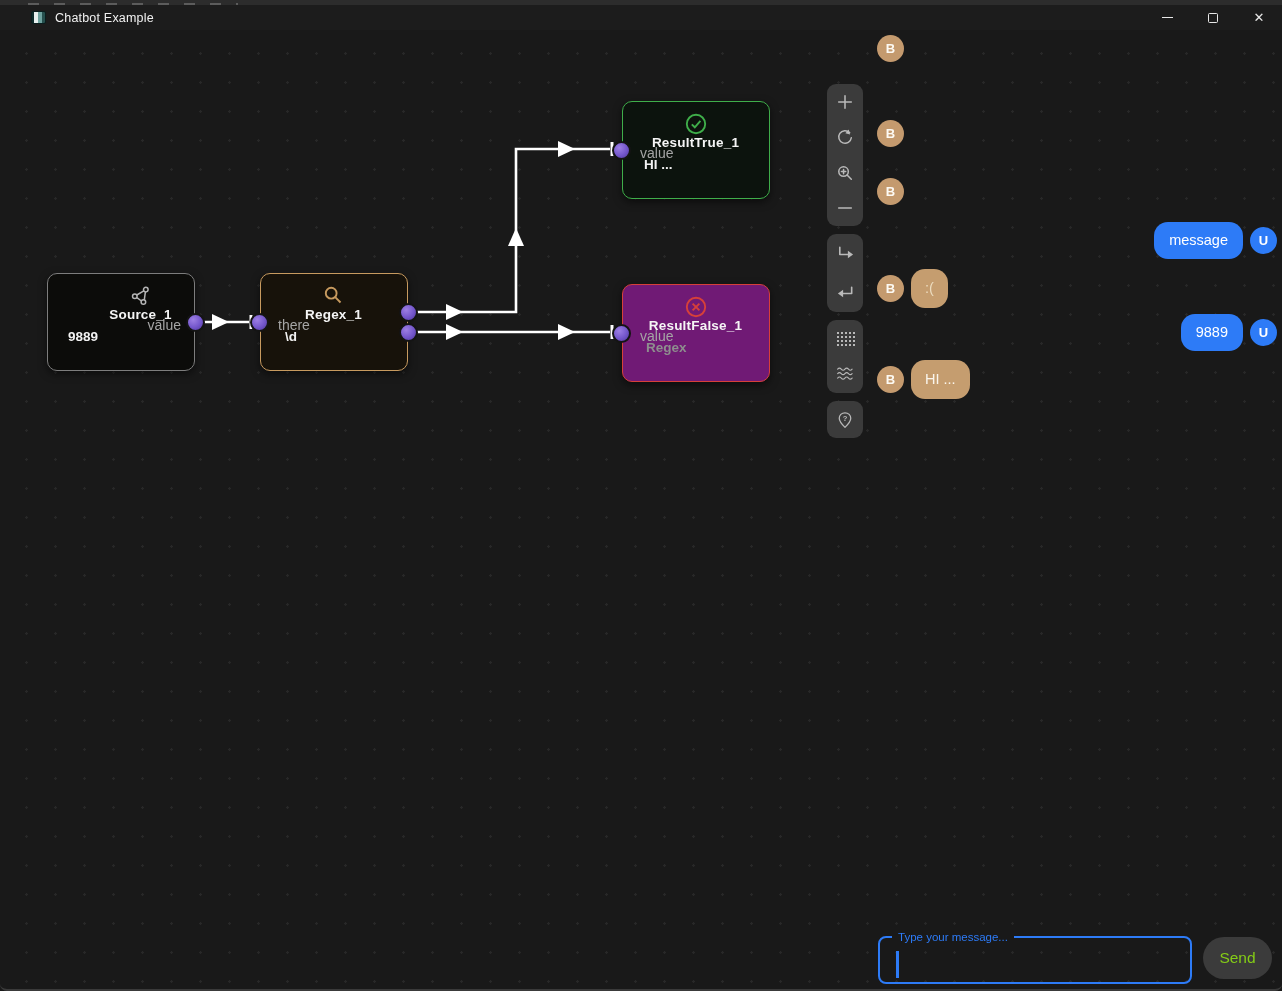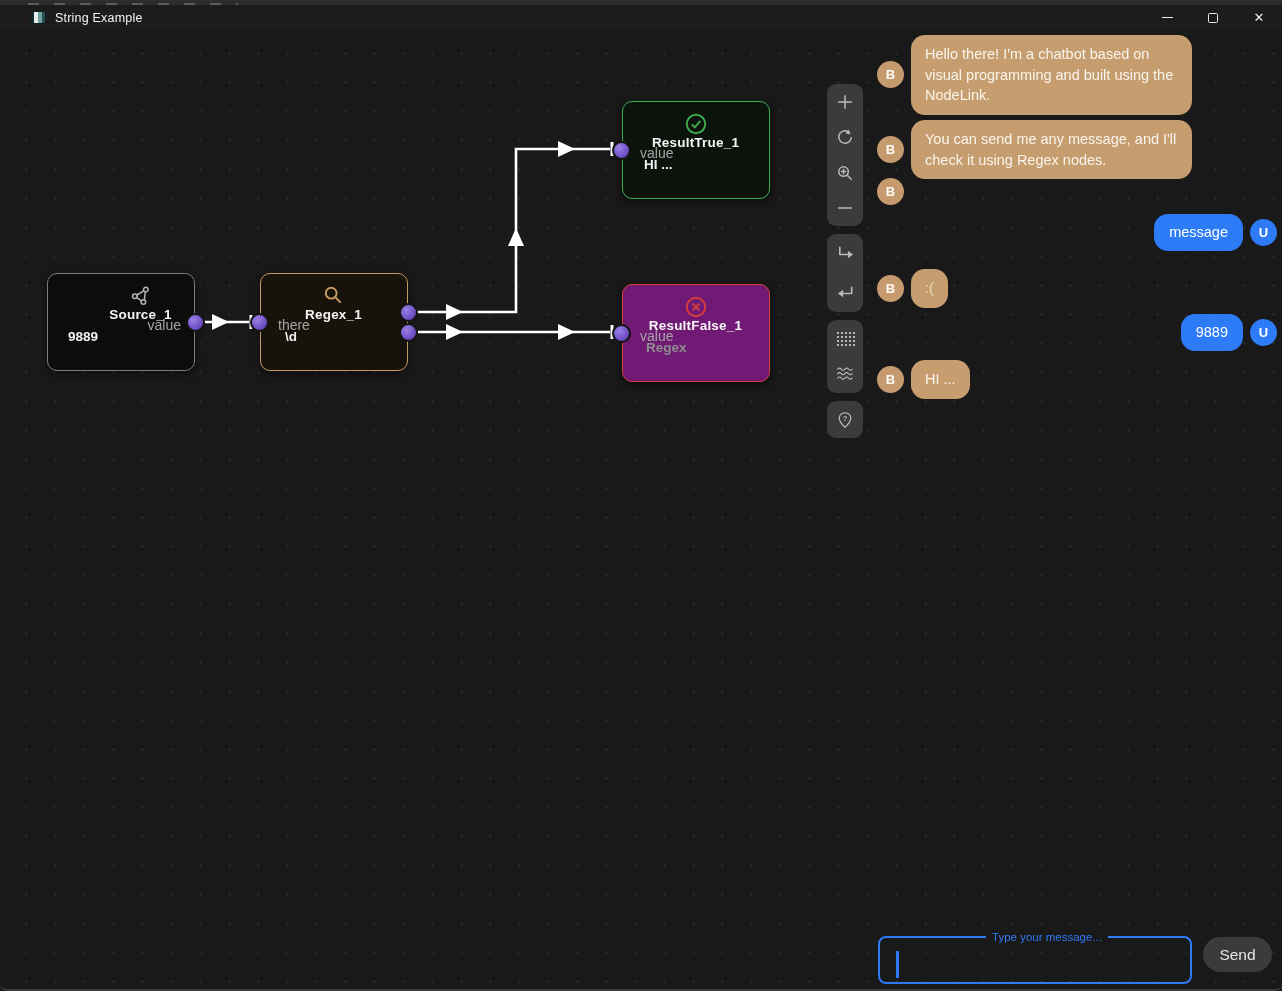--- a/index.html
+++ b/index.html
@@ -114,7 +114,7 @@
 
 <div class="titlebar">
   <div class="app-icon"></div>
-  <div class="app-title">String Example</div>
+  <div class="app-title">Chatbot Example</div>
   <div class="win-controls">
     <div class="win-btn">
         <div class="glyph-min"></div>

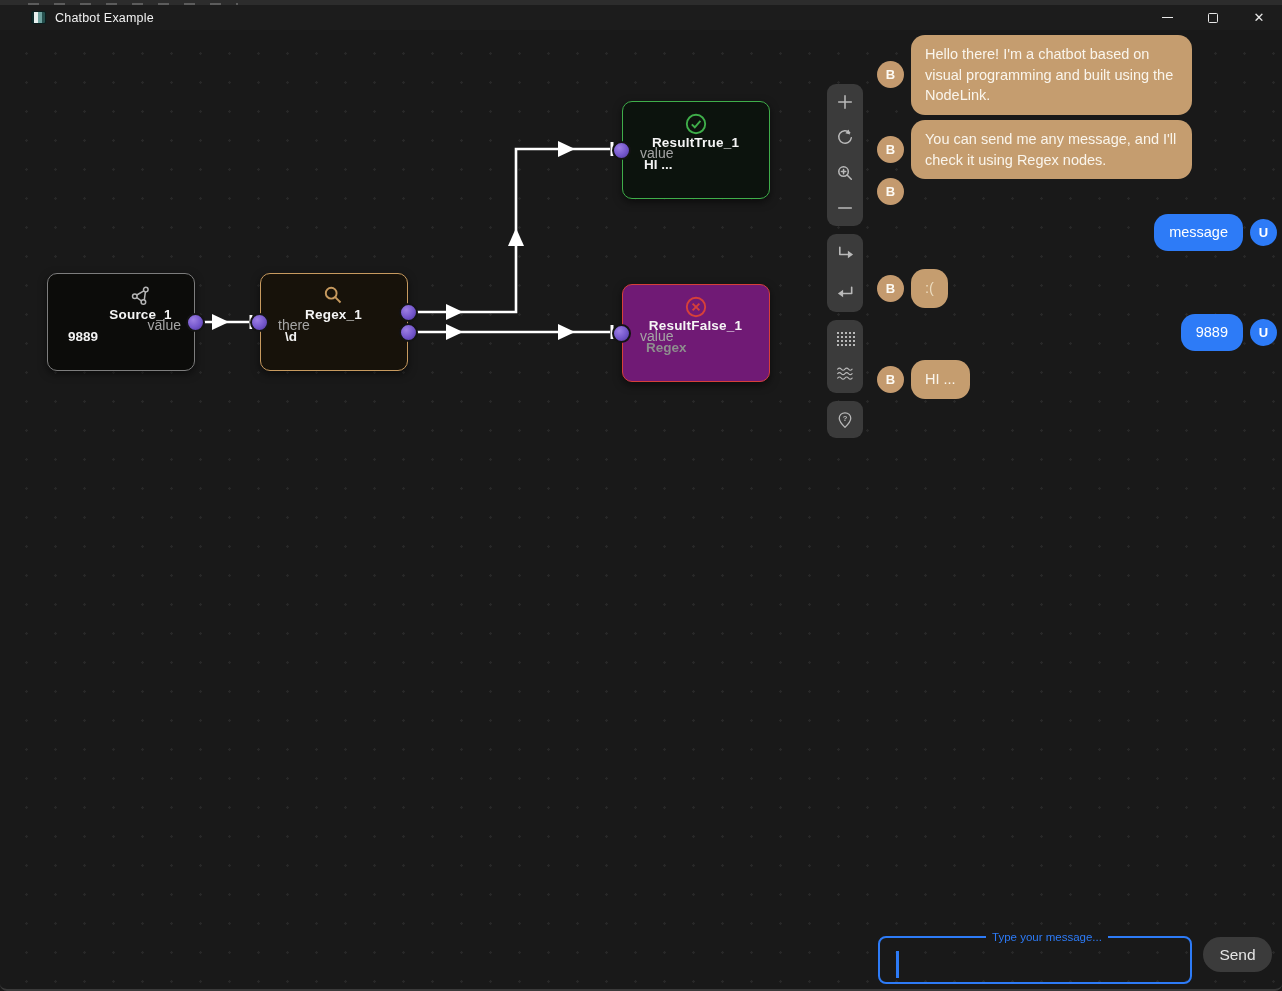--- a/index.html
+++ b/index.html
@@ -275,7 +275,6 @@
 
 <div class="msg msg-bot" style="top:35px;">
   <div class="avatar avatar-bot">B</div>
-  <div class="bubble bubble-bot">Hello there! I'm a chatbot based on visual programming and built using the NodeLink.</div>
 </div>
 <div class="msg msg-bot" style="top:120px;">
   <div class="avatar avatar-bot">B</div>

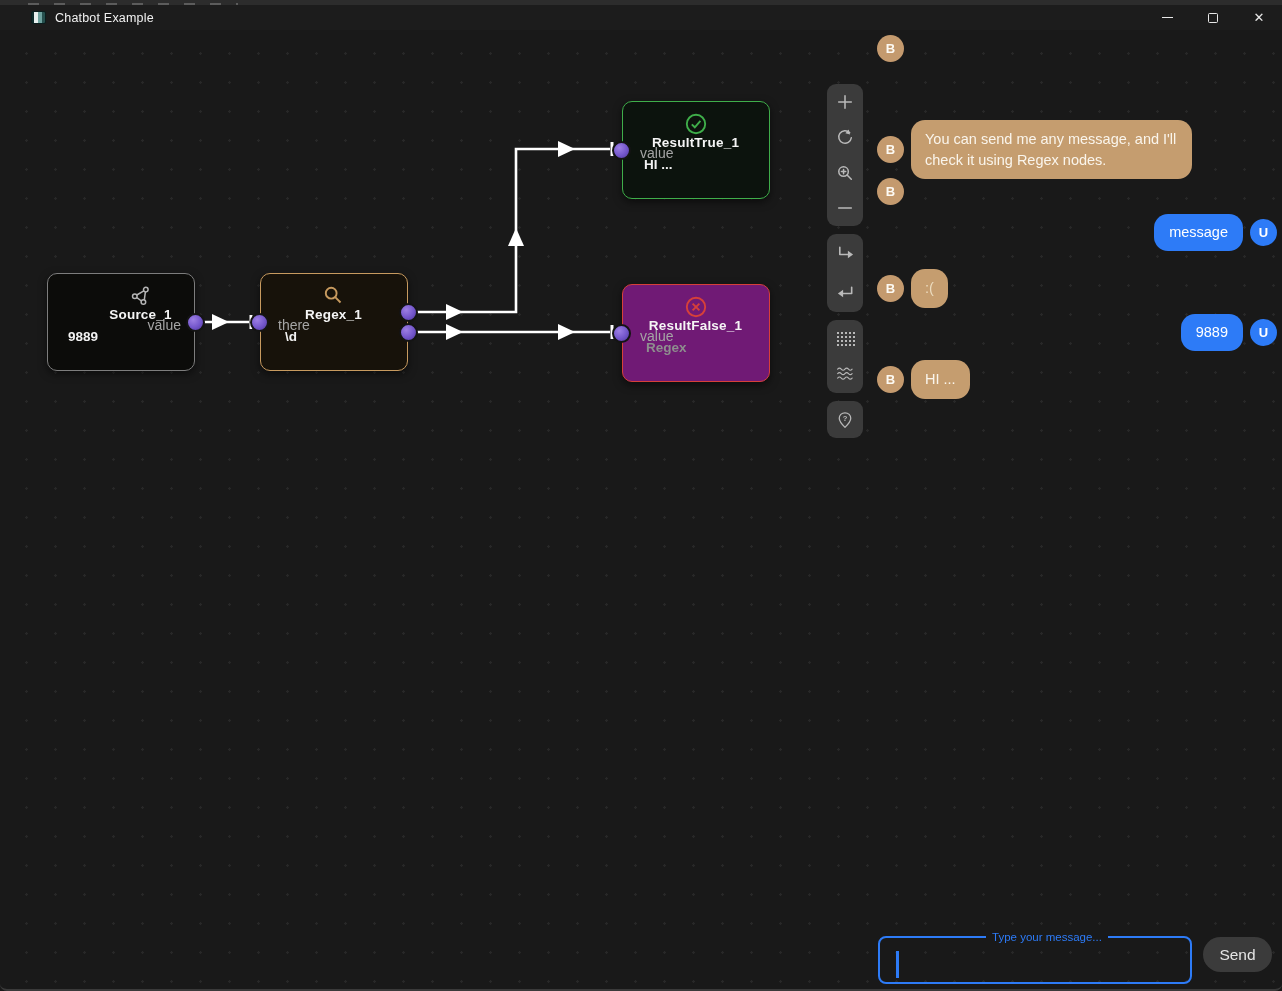--- a/index.html
+++ b/index.html
@@ -278,7 +278,6 @@
 </div>
 <div class="msg msg-bot" style="top:120px;">
   <div class="avatar avatar-bot">B</div>
-  <div class="bubble bubble-bot">You can send me any message, and I'll check it using Regex nodes.</div>
 </div>
 <div class="msg msg-bot" style="top:178px;">
   <div class="avatar avatar-bot">B</div>

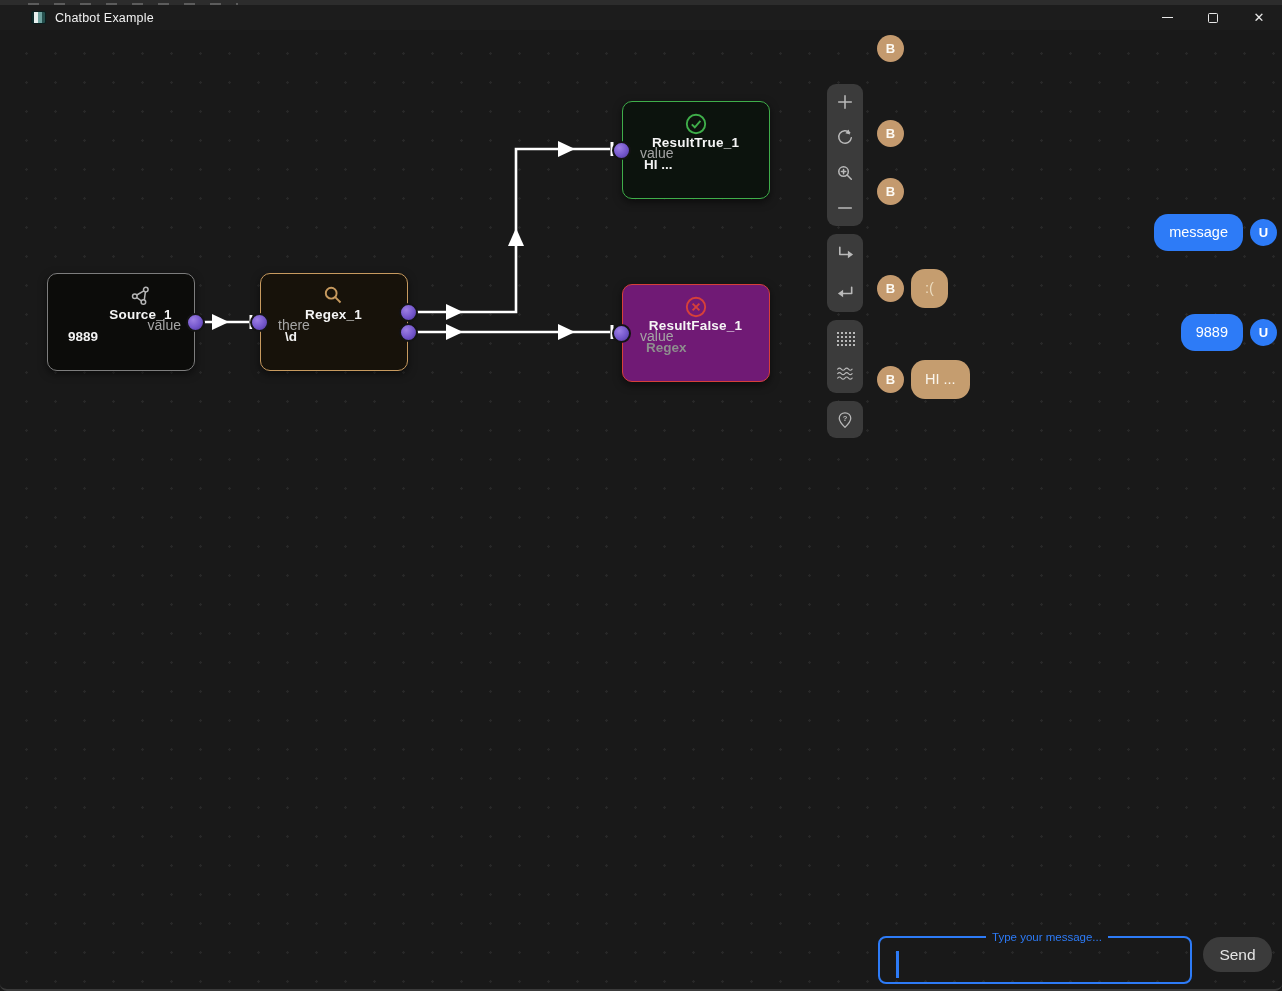--- a/index.html
+++ b/index.html
@@ -282,7 +282,7 @@
 <div class="msg msg-bot" style="top:178px;">
   <div class="avatar avatar-bot">B</div>
 </div>
-<div class="msg msg-user" style="top:214px;">
+<div class="msg msg-user" style="top:222px;">
   <div class="bubble bubble-user">message</div>
   <div class="avatar avatar-user">U</div>
 </div>

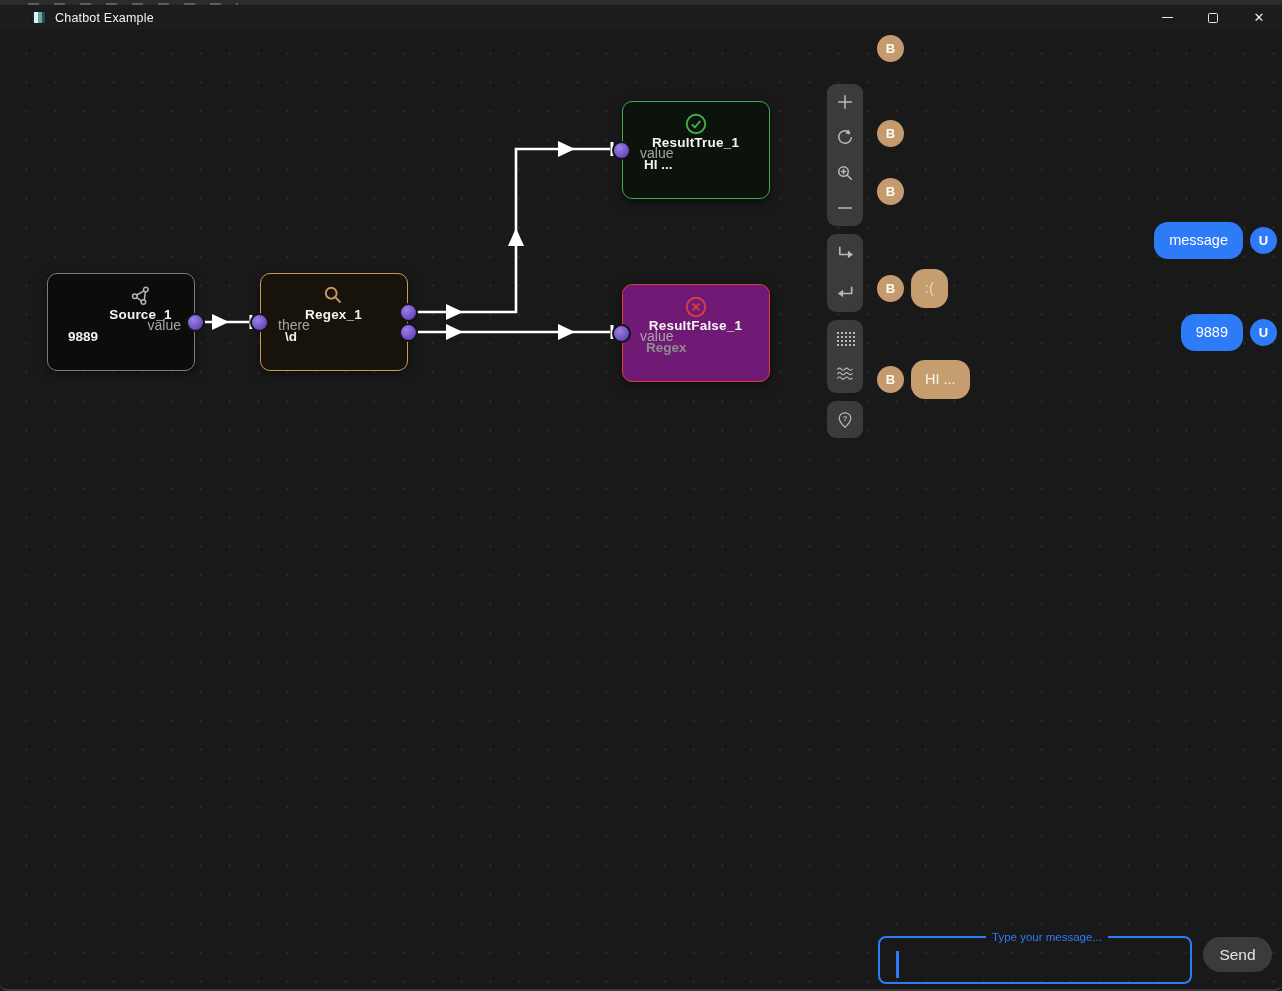--- a/index.html
+++ b/index.html
@@ -96,7 +96,7 @@
     position:absolute; left:878px; top:931px; width:314px; height:53px; z-index:5;
     border:2px solid #2d7bf7; border-radius:8px; background:transparent;
   }
-  .chat-input legend{ margin-left:12px; padding:0 6px; font-size:11.5px; color:#2d7bf7;text-align:center; }
+  .chat-input legend{ margin-left:12px; padding:0 6px; font-size:11.5px; color:#2d7bf7; }
   .caret{ position:absolute; left:16px; top:8px; width:2.5px; height:27px; background:#2d7bf7; }
   .input-value{ position:absolute; left:24px; top:12px; font-size:14px; color:#eee; }
   .send-btn{

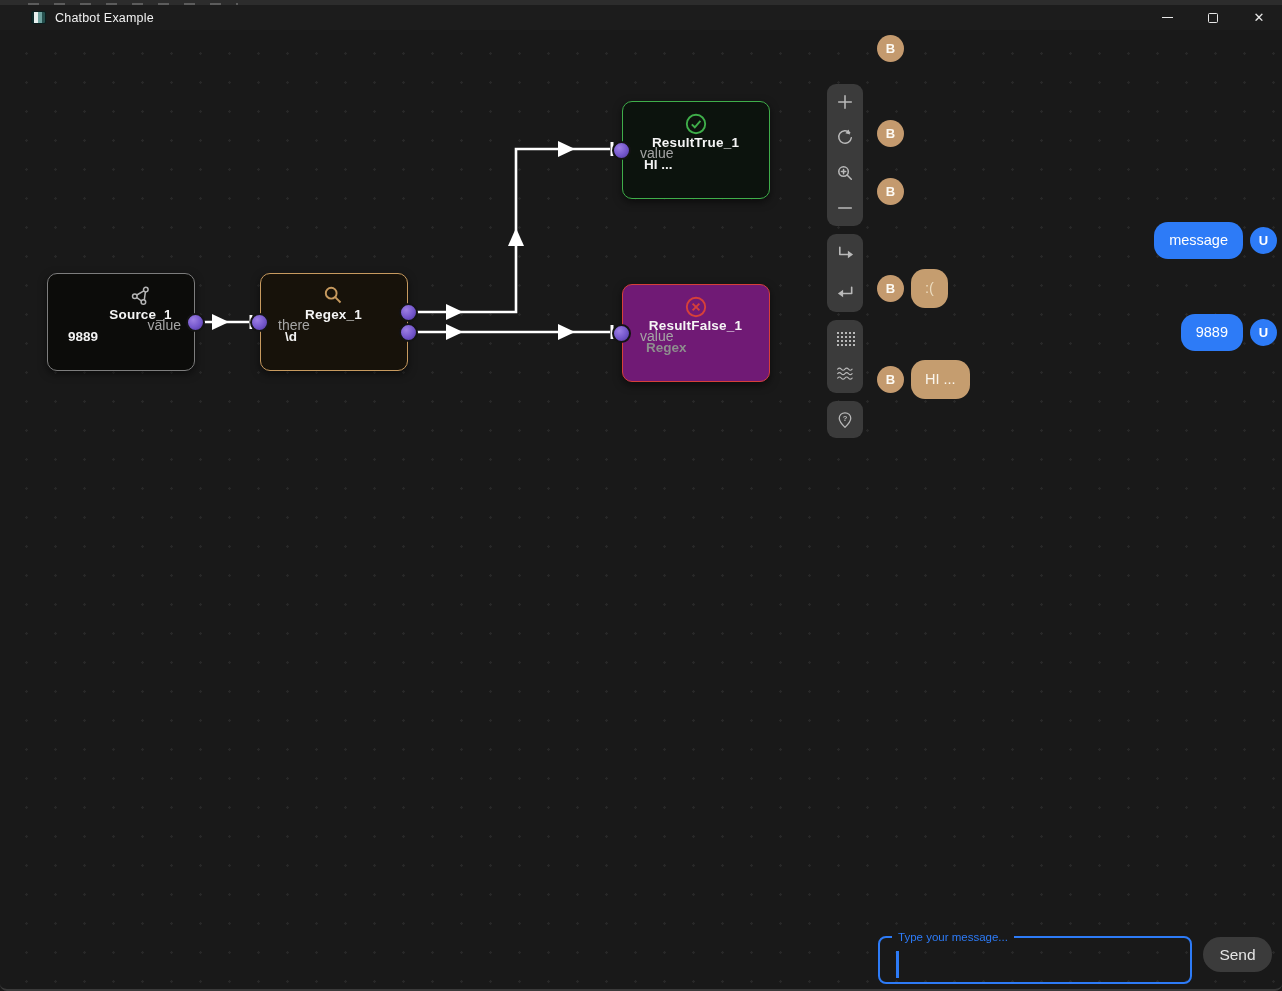--- a/index.html
+++ b/index.html
@@ -100,8 +100,8 @@
   .caret{ position:absolute; left:16px; top:8px; width:2.5px; height:27px; background:#2d7bf7; }
   .input-value{ position:absolute; left:24px; top:12px; font-size:14px; color:#eee; }
   .send-btn{
-    position:absolute; left:1203px; top:937px; width:69px; height:35px; z-index:5;
-    background:#3b3b3b; border:none; border-radius:21px; color:#e5e5e5; font-size:15.5px;
+    position:absolute; left:1203px; top:937px; width:69px; height:42px; z-index:5;
+    background:#3b3b3b; border:none; border-radius:21px; color:#84cc16; font-size:15.5px;
     font-family:"Liberation Sans", sans-serif; cursor:default;
   }
 </style>

